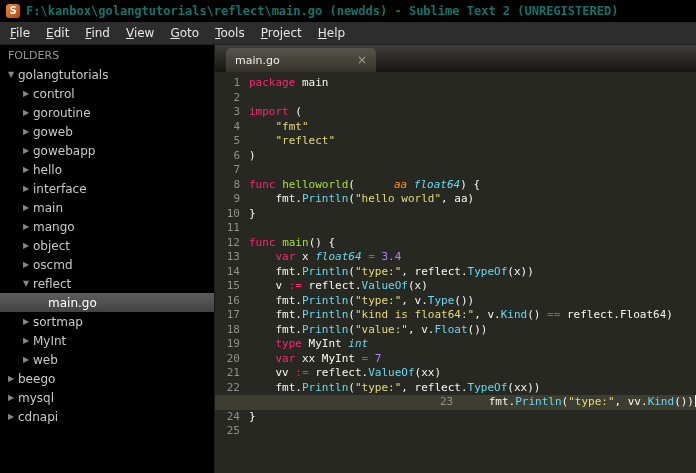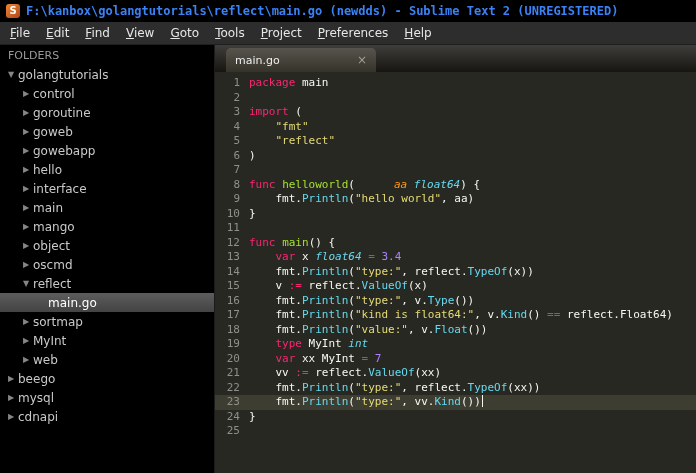--- a/index.html
+++ b/index.html
@@ -11,7 +11,7 @@
   .app-icon { width: 14px; height: 14px; flex: none; border-radius: 3px;
               background: linear-gradient(135deg, #ef8733, #b1461a);
               color: #fff; font: bold 10px/14px "DejaVu Sans", sans-serif; text-align: center; }
-  .title-text { color: #3b82f6; font: bold 12px "DejaVu Sans Mono", monospace; white-space: nowrap; }
+  .title-text { color: #0f766e; font: bold 12px "DejaVu Sans Mono", monospace; white-space: nowrap; }
 
   
   .menubar { height: 23px; background: #2d2d2d; border-bottom: 1px solid #1e1e1e;

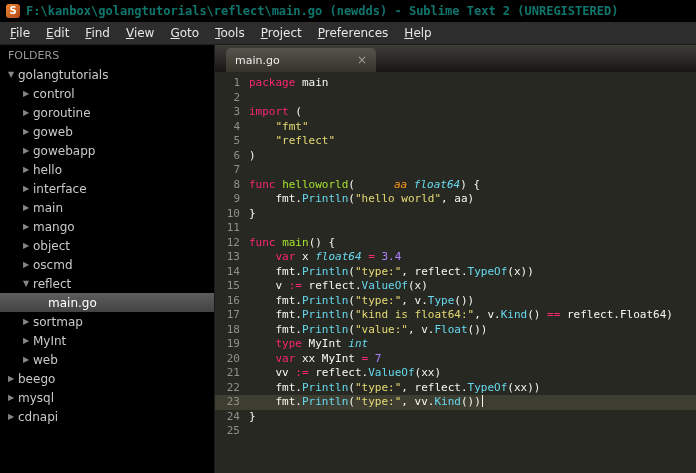--- a/index.html
+++ b/index.html
@@ -79,7 +79,6 @@
       <div class="menu-item"><span class="mn">G</span>oto</div>
       <div class="menu-item"><span class="mn">T</span>ools</div>
       <div class="menu-item"><span class="mn">P</span>roject</div>
-      <div class="menu-item"><span class="mn">P</span>references</div>
       <div class="menu-item"><span class="mn">H</span>elp</div>
     </div>
 

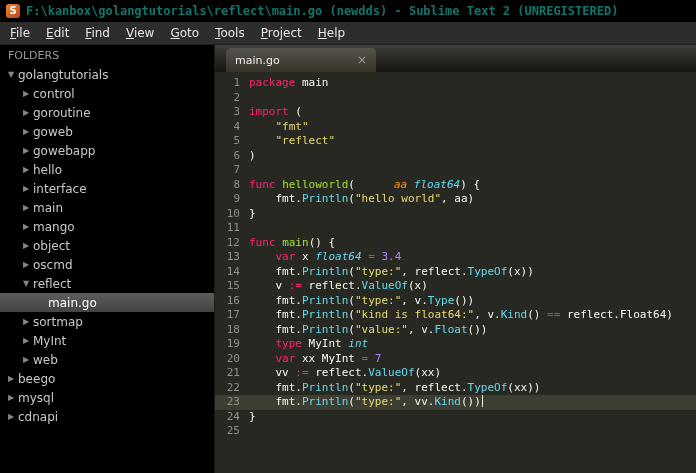--- a/index.html
+++ b/index.html
@@ -45,7 +45,7 @@
   .editor { flex: 1; overflow: hidden; padding-top: 4px; cursor: text;
             font: 11px/14.5px "DejaVu Sans Mono", monospace; white-space: pre; }
   .code-row { display: flex; height: 14.5px; }
-  .code-row.cur { background: #3e3d32; }
+  .code-row.cur { background: #3e3d32; justify-content: flex-end; }
   .gutter-num { width: 34px; flex: none; text-align: right; padding-right: 9px; color: #8f908a; }
   .line-content { color: #f8f8f2; }
 

